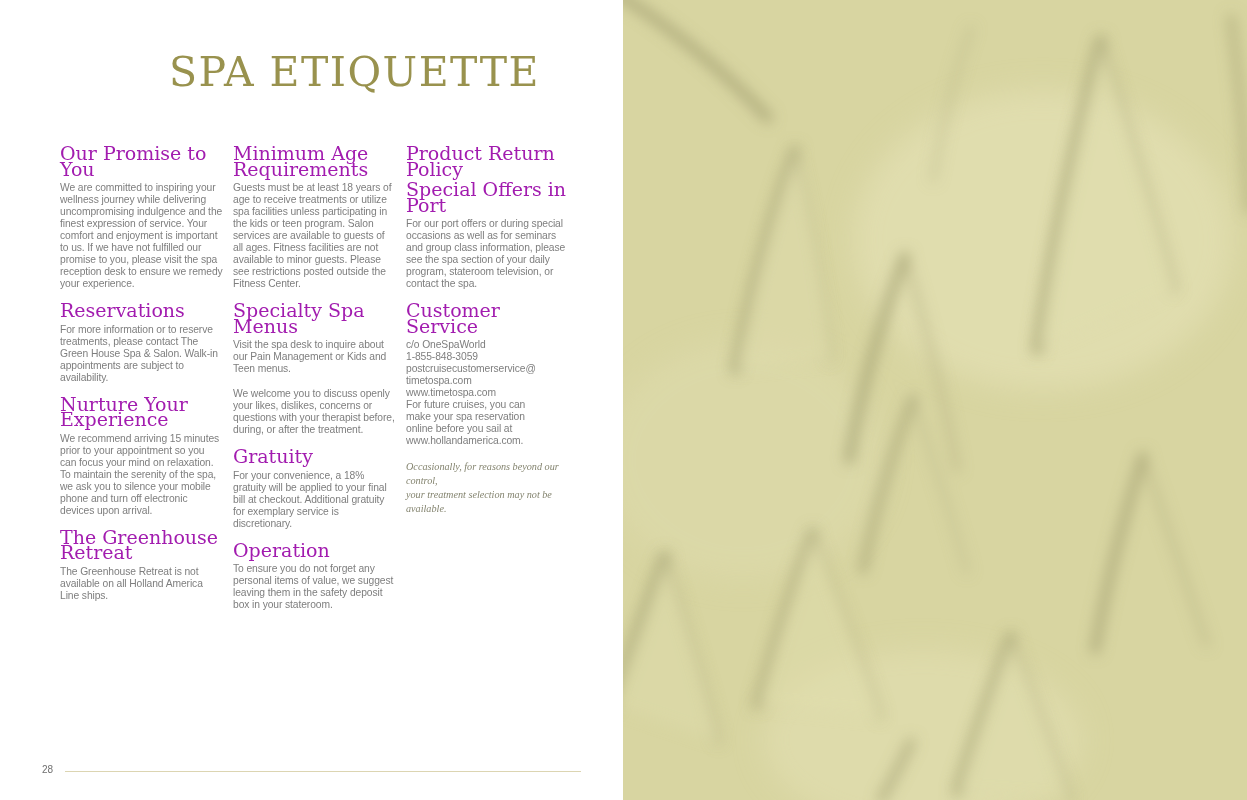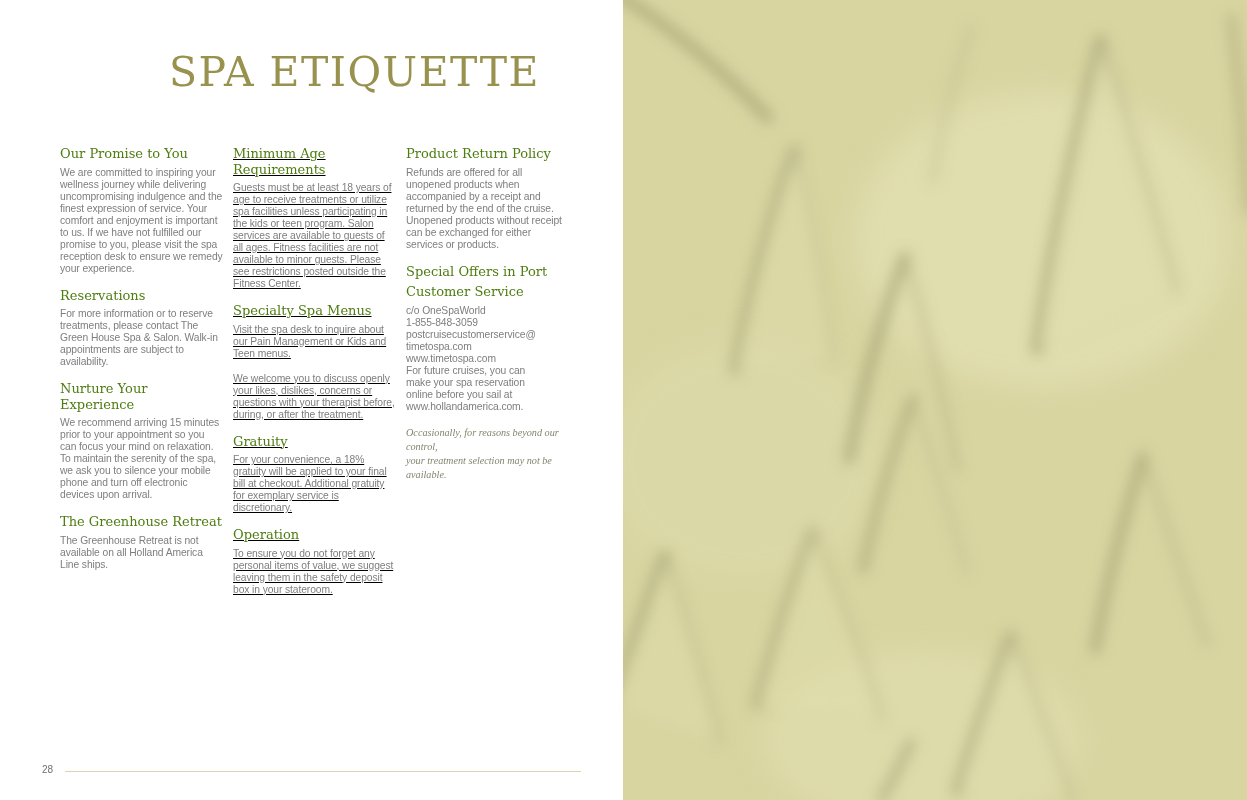--- a/index.html
+++ b/index.html
@@ -23,7 +23,7 @@
   .sec{margin:0;}
   .h{
     font-family:"DejaVu Serif","Liberation Serif",serif;font-weight:400;
-    font-size:13px;line-height:15.5px;color:#4d7c0f;margin:0 0 5px 0;
+    font-size:19px;line-height:15.5px;color:#a21caf;margin:0 0 5px 0;
     white-space:pre-line;
   }
   .b{

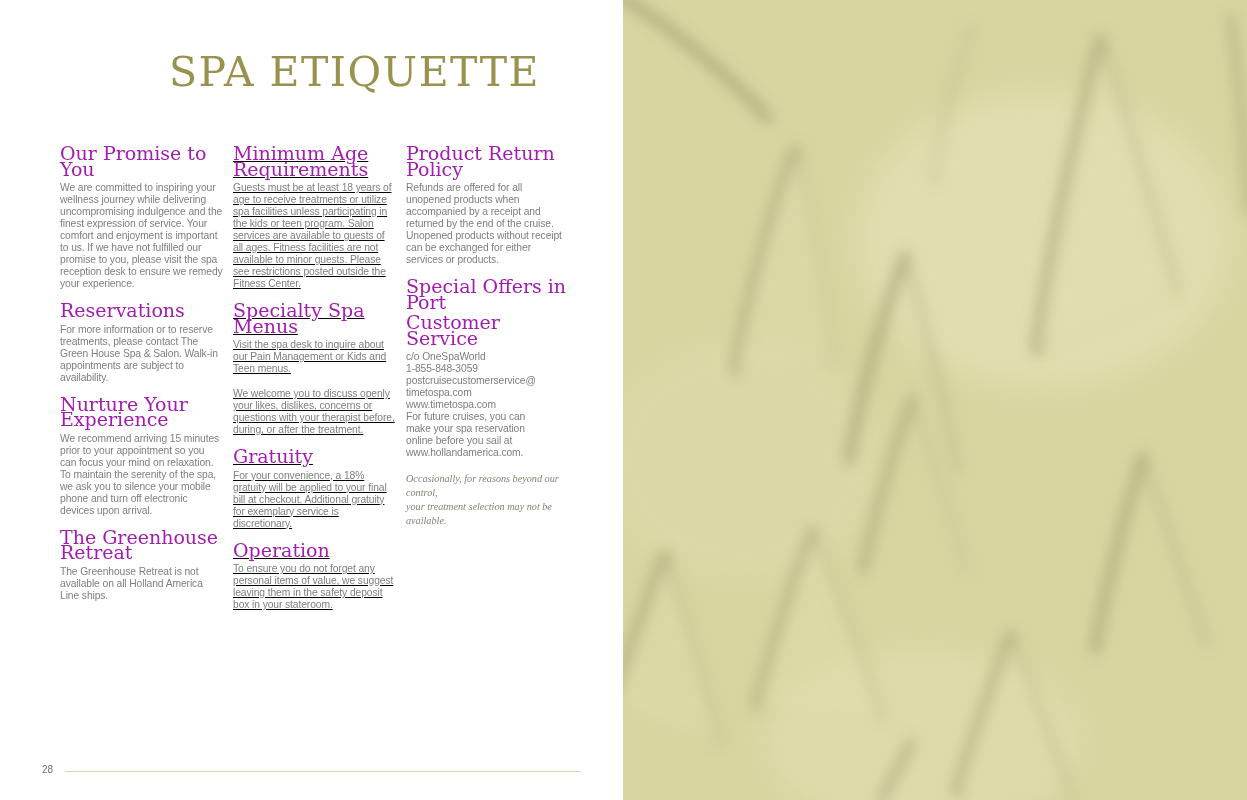--- a/index.html
+++ b/index.html
@@ -18,7 +18,7 @@
   .cols{position:absolute;top:146px;left:0;width:623px;}
   .col{position:absolute;top:0;}
   .col-1{left:60px;width:163px;}
-  .col-2{left:233px;width:163px;text-decoration:underline;}
+  .col-2{left:233px;width:163px;}
   .col-3{left:406px;width:163px;}
   .sec{margin:0;}
   .h{

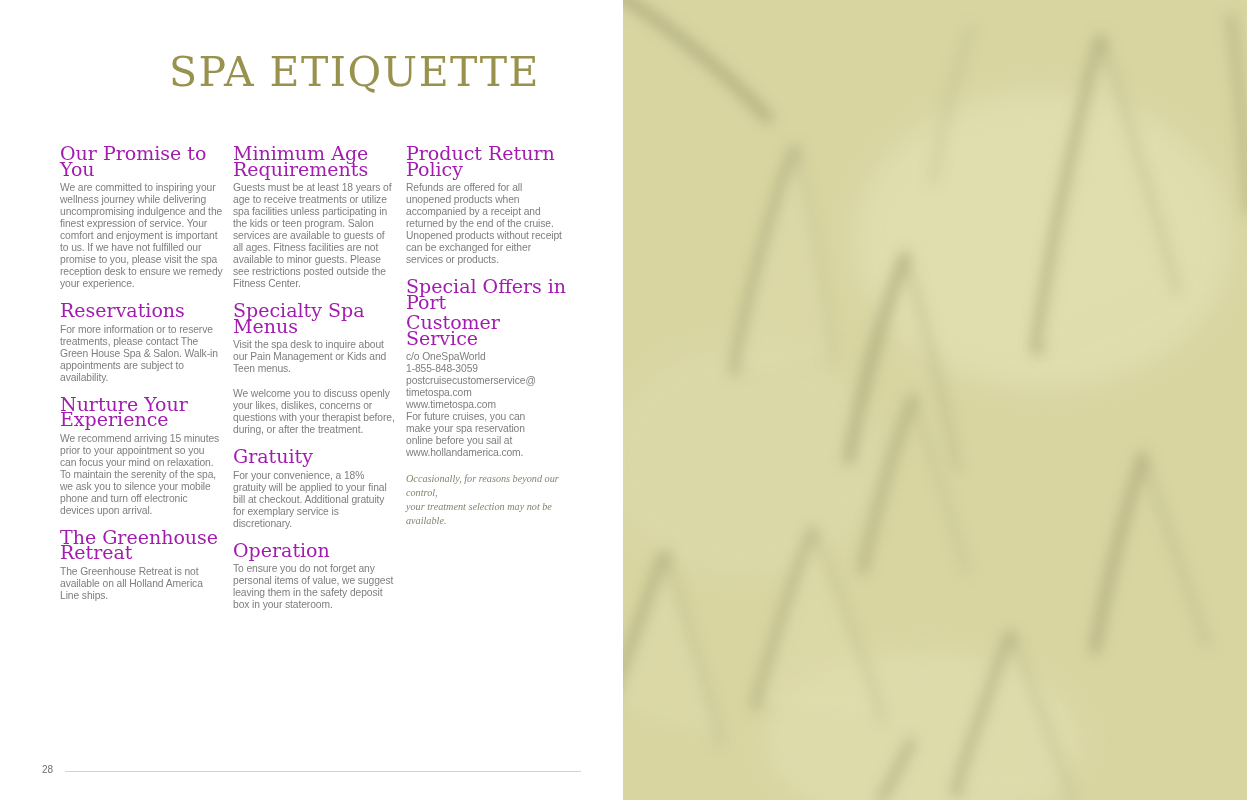--- a/index.html
+++ b/index.html
@@ -97,7 +97,6 @@
       <div class="col col-3">
         <div class="sec">
           <h3 class="h">Product Return Policy</h3>
-          <p class="b">Refunds are offered for all unopened products when accompanied by a receipt and returned by the end of the cruise. Unopened products without receipt can be exchanged for either services or products.</p>
         </div>
         <div class="sec">
           <h3 class="h">Special Offers in Port</h3>

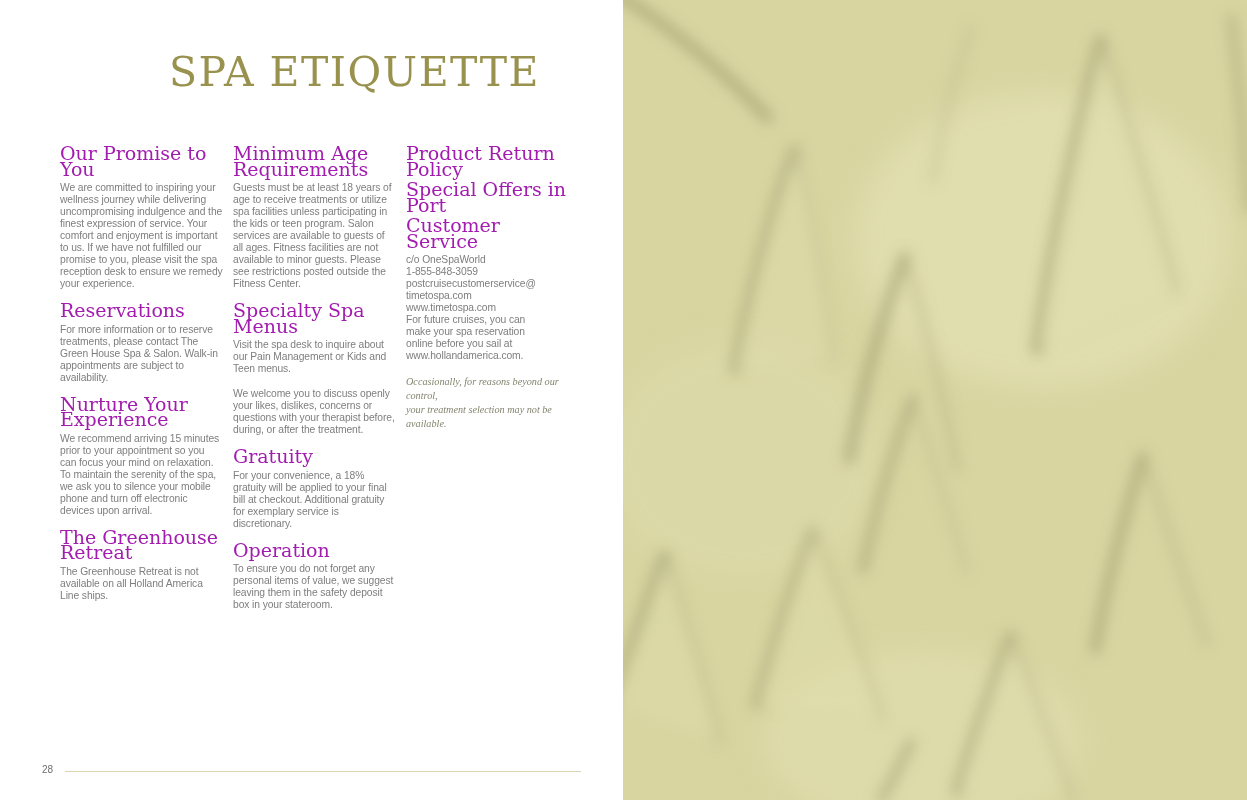--- a/index.html
+++ b/index.html
@@ -100,6 +100,7 @@
         </div>
         <div class="sec">
           <h3 class="h">Special Offers in Port</h3>
+          <p class="b">For our port offers or during special occasions as well as for seminars and group class information, please see the spa section of your daily program, stateroom television, or contact the spa.</p>
         </div>
         <div class="sec">
           <h3 class="h">Customer Service</h3>

